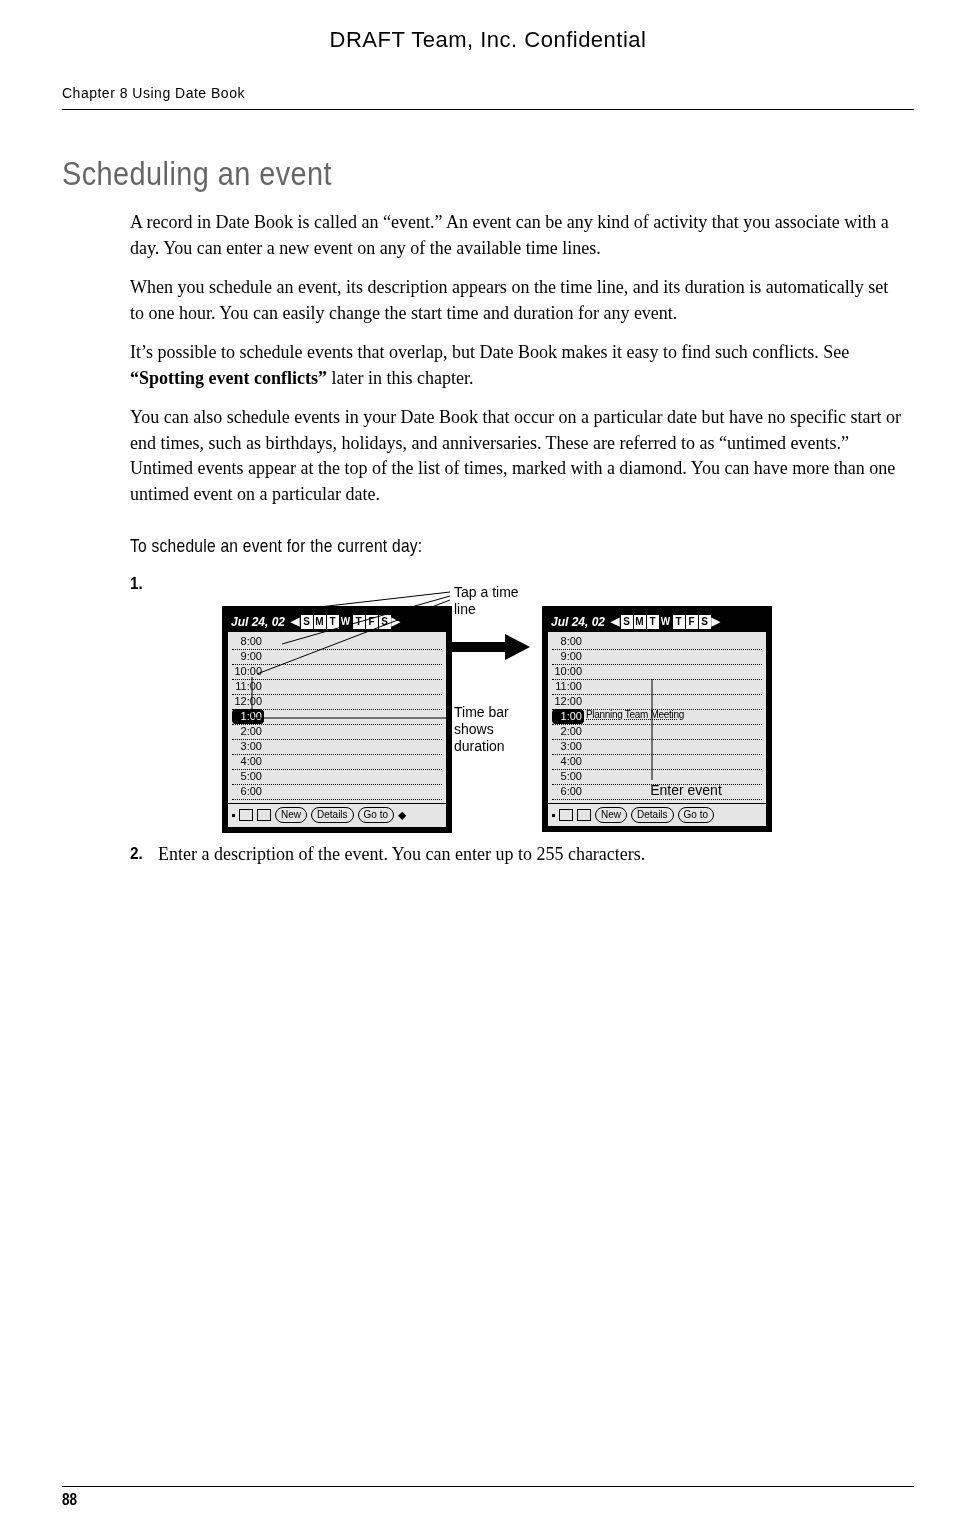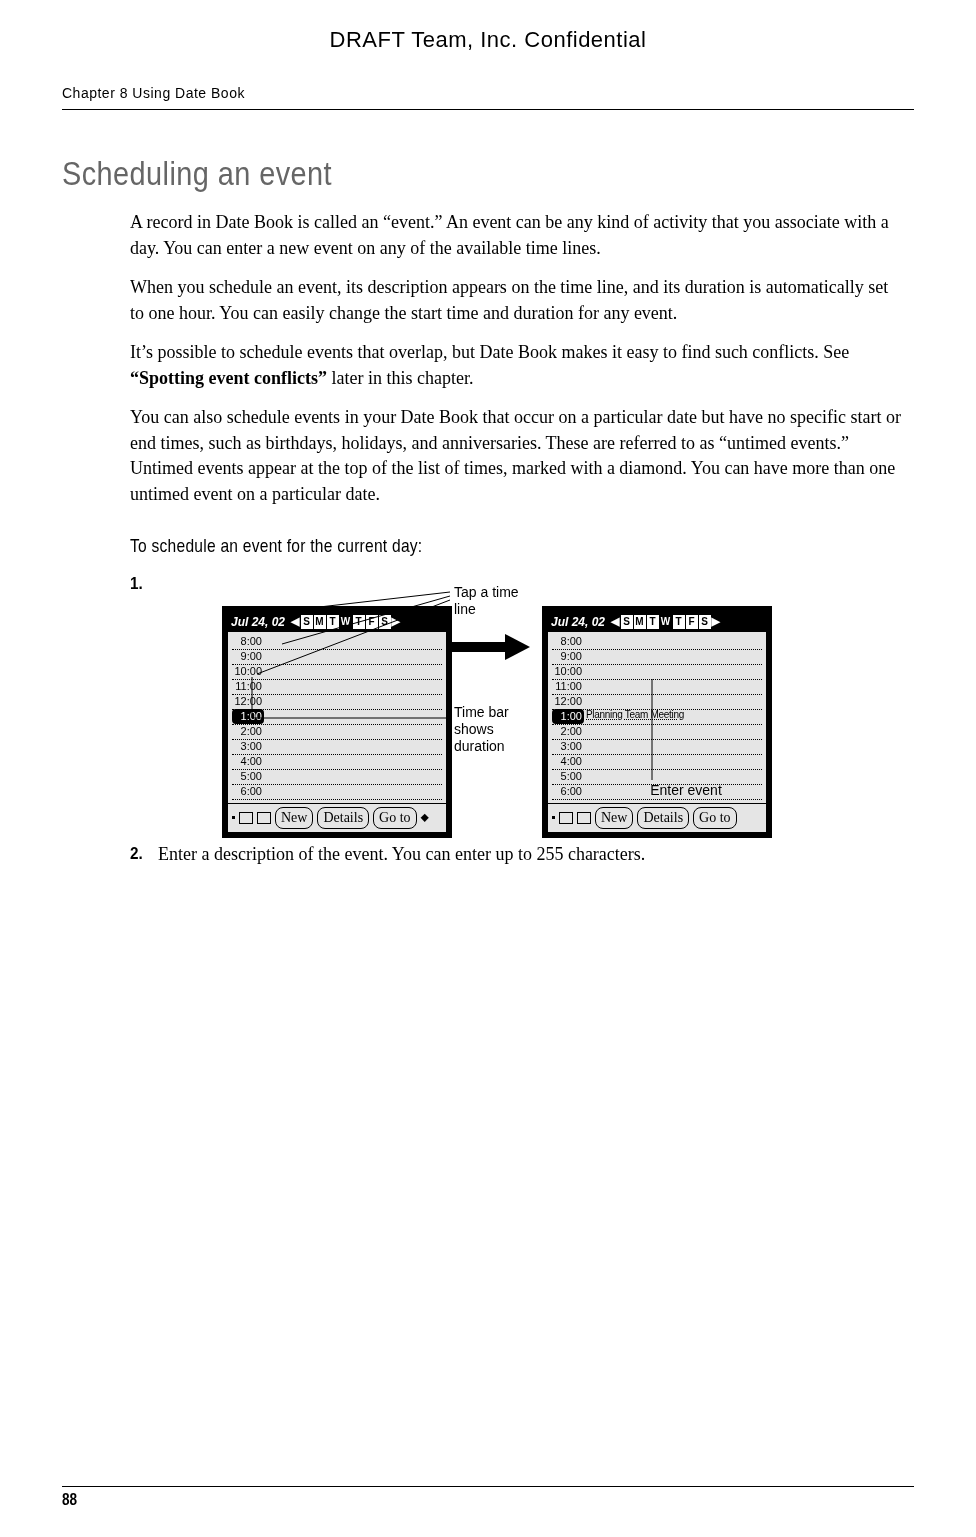--- a/index.html
+++ b/index.html
@@ -176,8 +176,7 @@
     border:1px solid #000;
     border-radius:8px;
     padding:0 5px;
-    font-size:14px;
-    font-family:Liberation Serif, serif;
+    font-size:10px;
   }
   .shot-footer .icon {
     border:1px solid #000;

